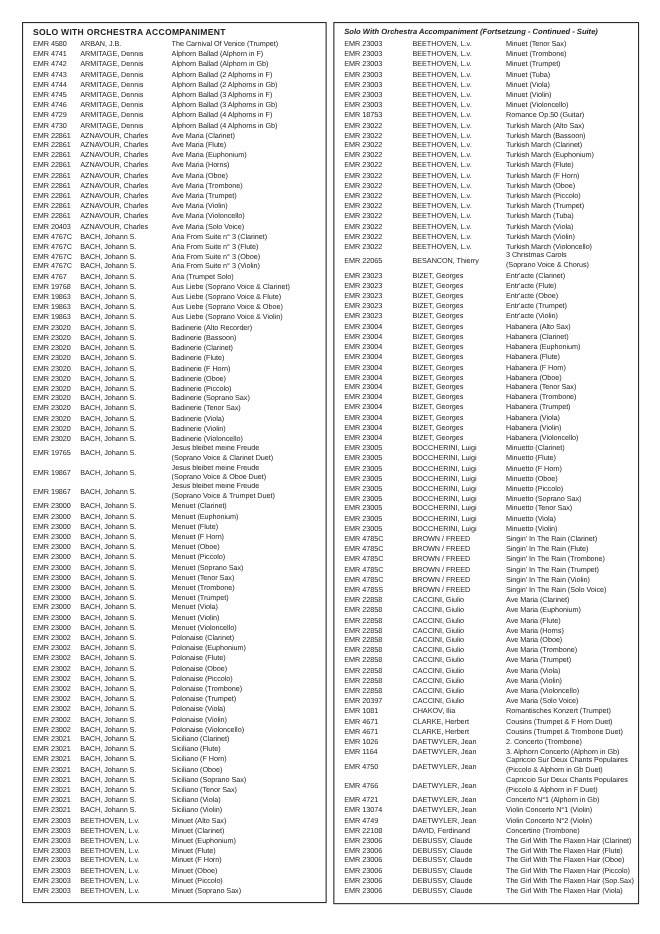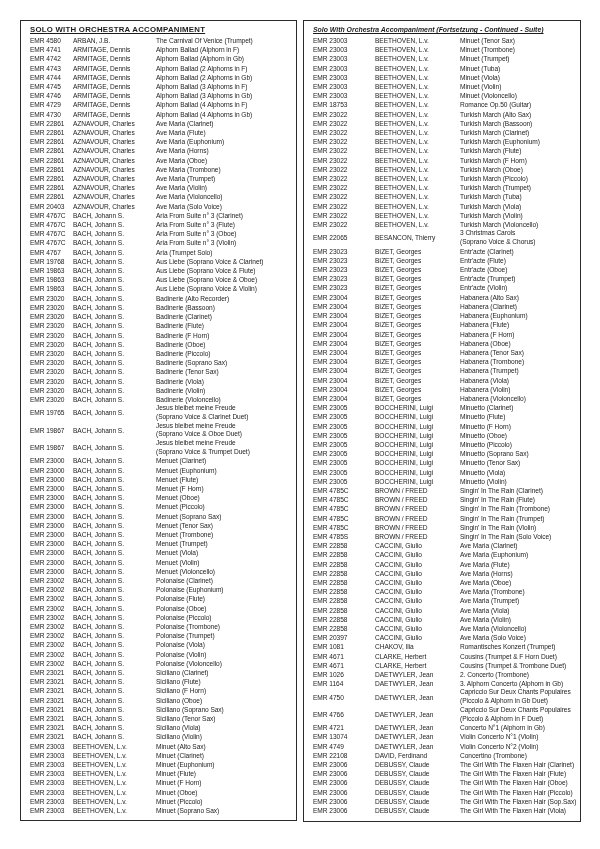--- a/index.html
+++ b/index.html
@@ -29,7 +29,6 @@
     line-height:11px;
     white-space:nowrap;
     letter-spacing:0.25px;
-    text-decoration:underline;
   }
   #panel-right .hdr{
     font-style:italic;

